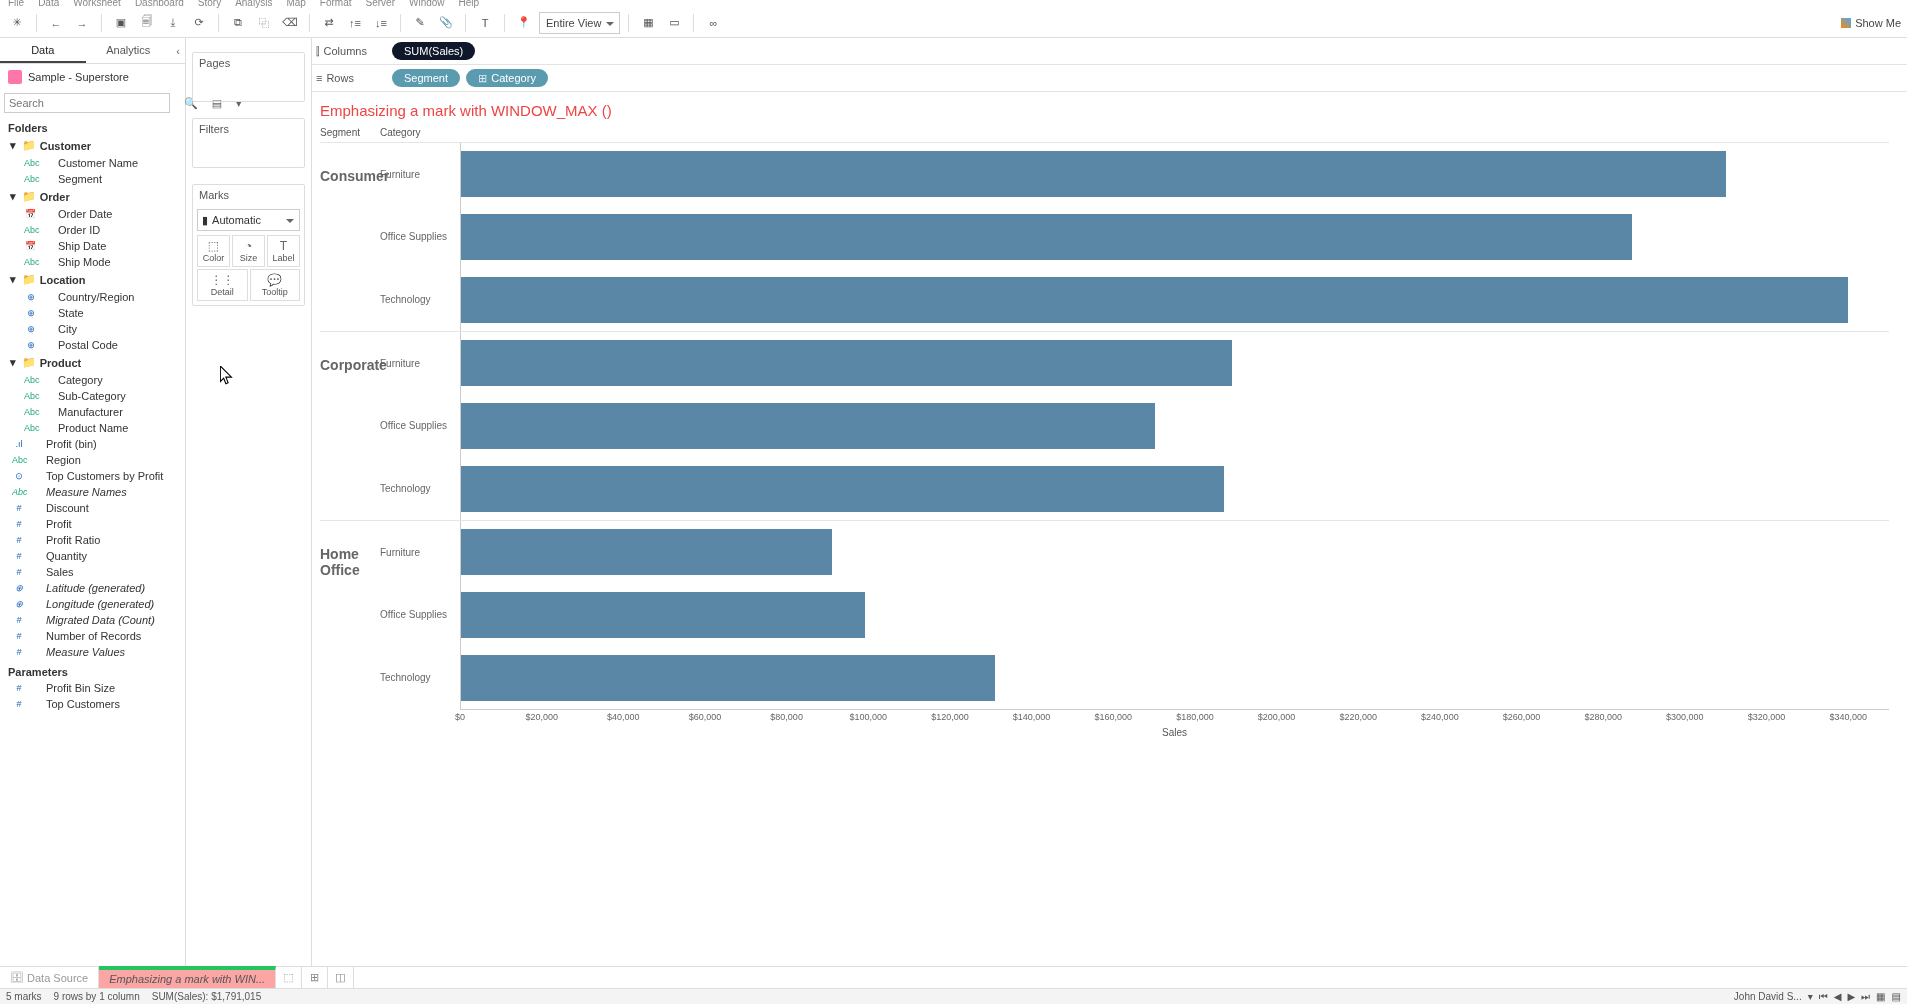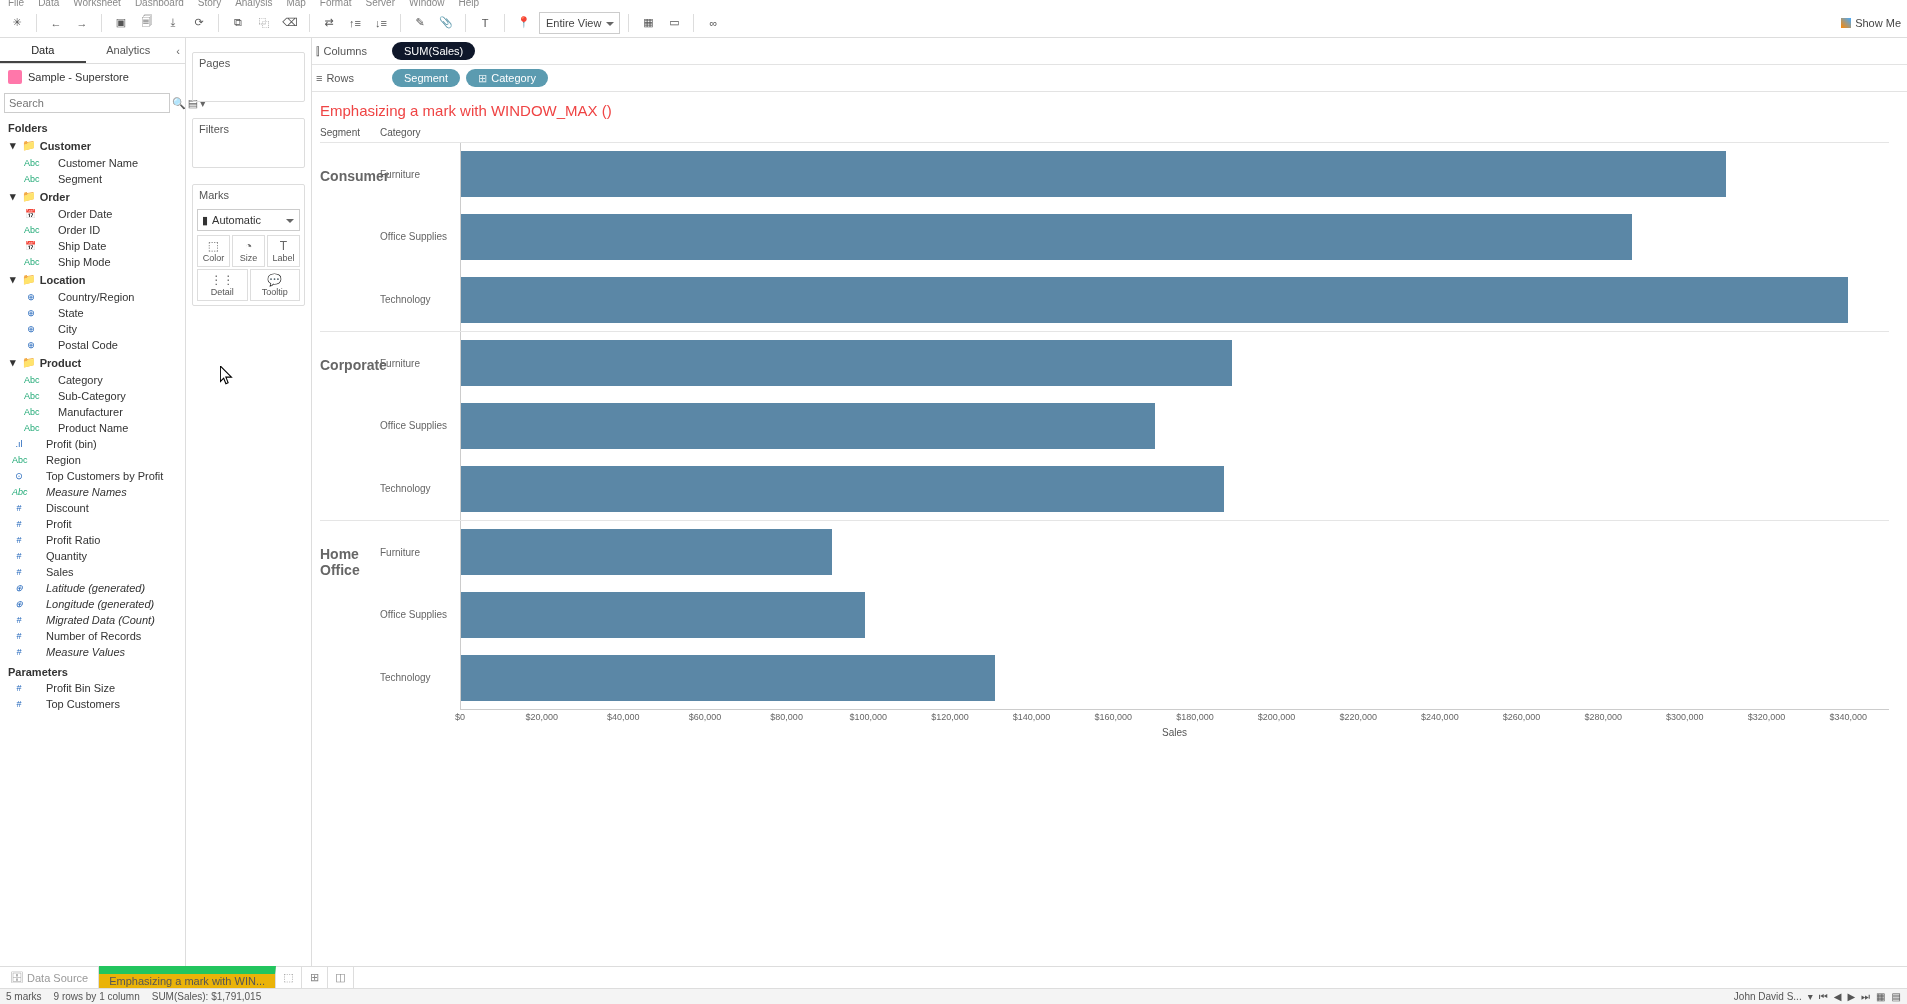--- a/index.html
+++ b/index.html
@@ -29,7 +29,7 @@
 .caret-btn { width: 14px; display:flex; align-items:center; justify-content:center; color:#666;}
 .ds-row { display: flex; align-items: center; gap: 6px; padding: 6px 8px; }
 .ds-icon { width: 14px; height: 14px; background: #f7a; border-radius: 2px; }
-.search-row { display: flex; align-items: center; padding: 3px 4px; gap: 2px; }
+.search-row { display: flex; align-items: center; padding: 3px 4px; gap: 14px; }
 .search-row input { flex: 1; border: 1px solid #ccc; height: 20px; padding: 0 18px 0 4px; font-size: 11px; }
 .sicon { width: 18px; height: 18px; display:flex; align-items:center; justify-content:center; color:#666;}
 .section-hdr { padding: 6px 8px 2px; font-weight: bold; font-size: 11px; color: #333; }

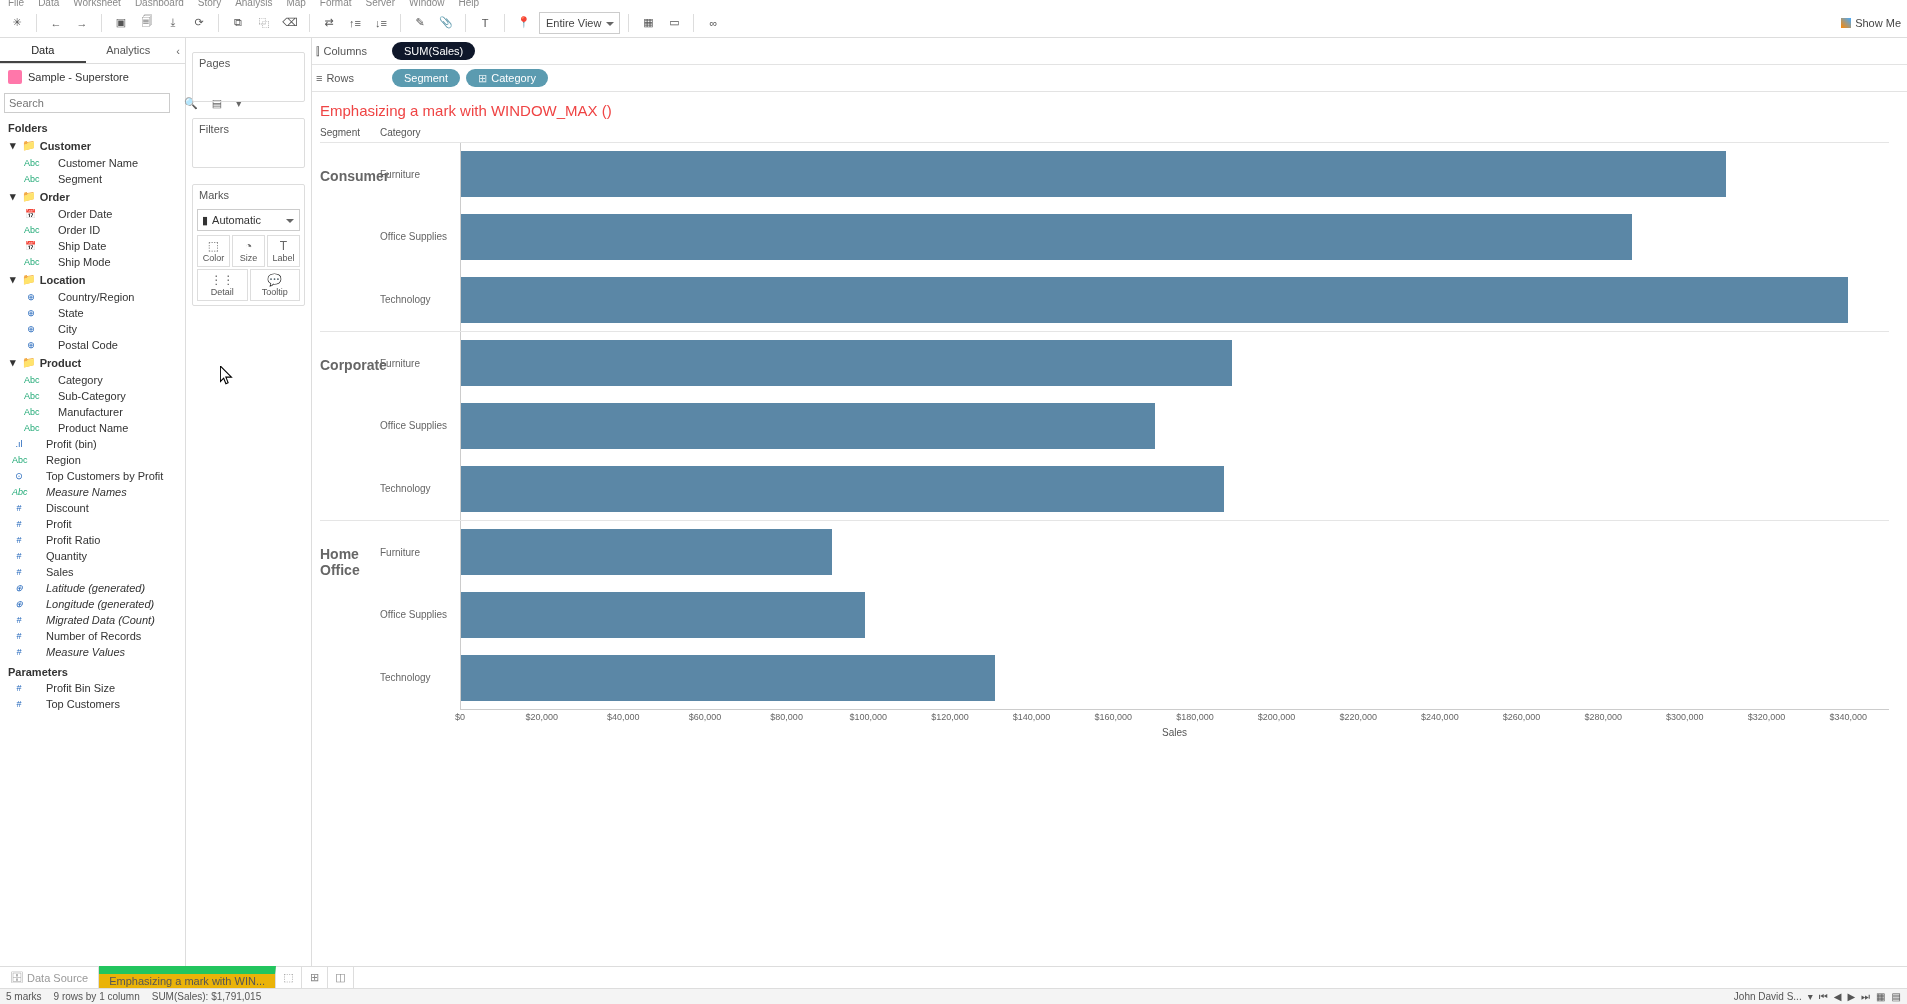--- a/index.html
+++ b/index.html
@@ -87,7 +87,7 @@
 
 .sheet-tabs { height: 22px; border-top: 1px solid #ddd; display: flex; align-items: stretch; font-size: 11px; }
 .sheet-tab { padding: 0 10px; display: flex; align-items: center; border-right: 1px solid #ddd; cursor: default; color: #555; }
-.sheet-tab.active { background: #eab308; border-top: 8px solid #22c55e; margin-top: -1px; }
+.sheet-tab.active { background: #fca5a5; border-top: 4px solid #22c55e; margin-top: -1px; font-style: italic; }
 .sheet-tab.ds { color: #999; }
 .sheet-btn { width: 26px; display: flex; align-items: center; justify-content: center; color: #888; border-right: 1px solid #ddd;}
 

